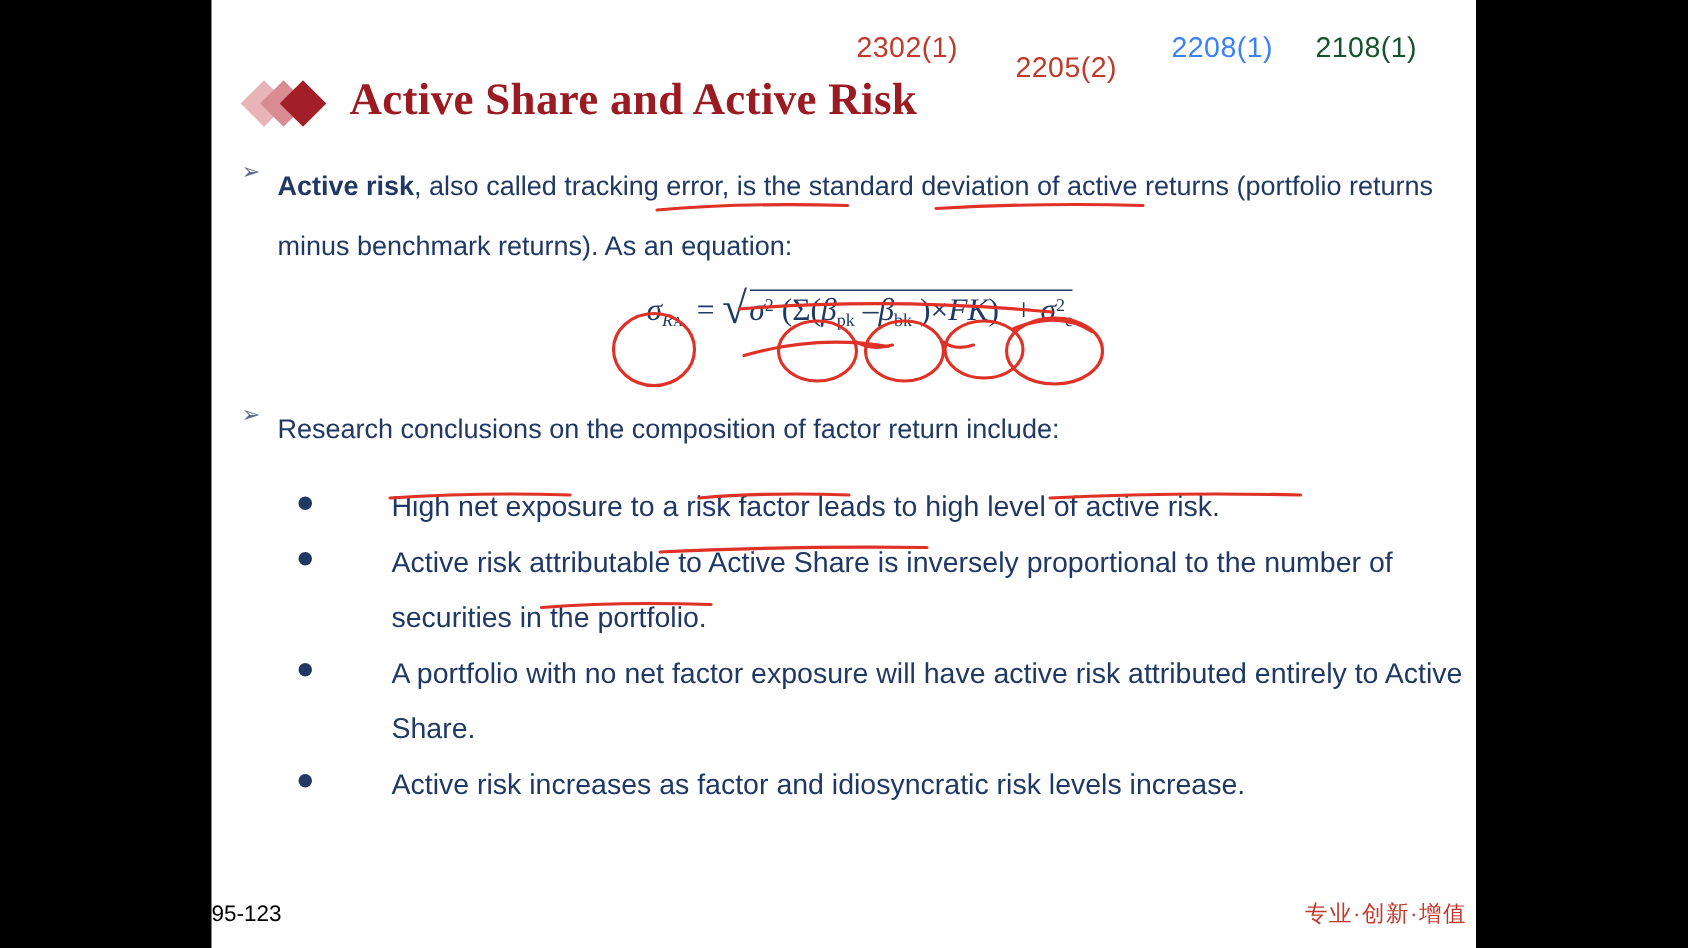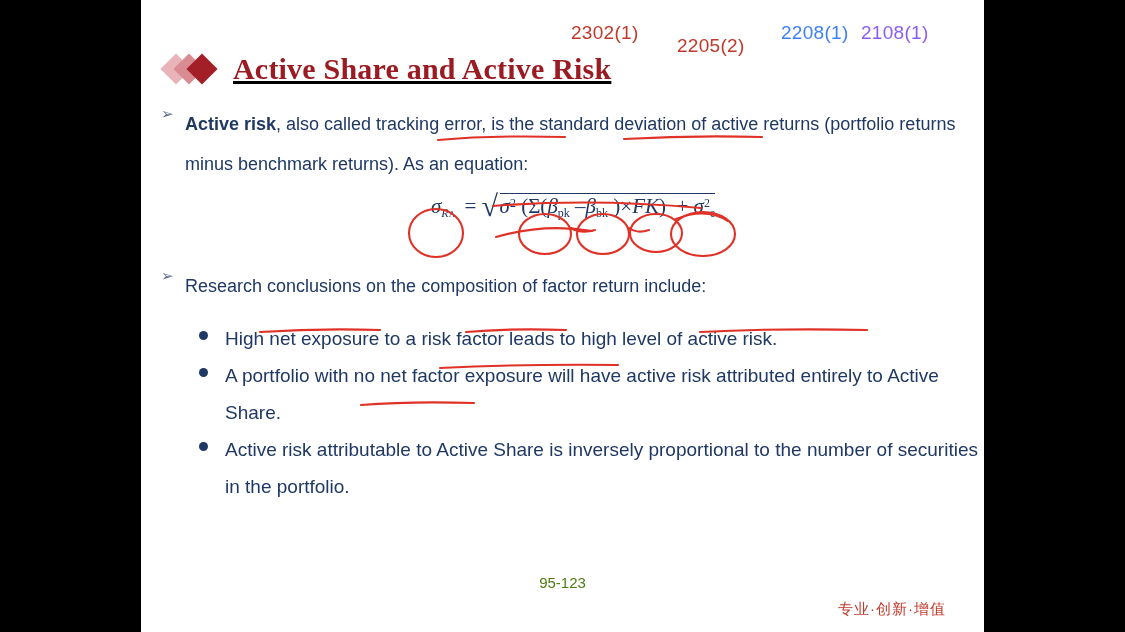--- a/index.html
+++ b/index.html
@@ -21,7 +21,7 @@
   .code.c1{left:430px;color:#c0392b;}
   .code.c2{left:536px;color:#c0392b;margin-top:13px;}
   .code.c3{left:640px;color:#3b82f6;}
-  .code.c4{left:720px;color:#8b5cf6;}
+  .code.c4{left:736px;color:#14532d;}
 
   
   .title-row{position:absolute;left:24px;top:50px;display:flex;align-items:flex-end;text-decoration:underline;}

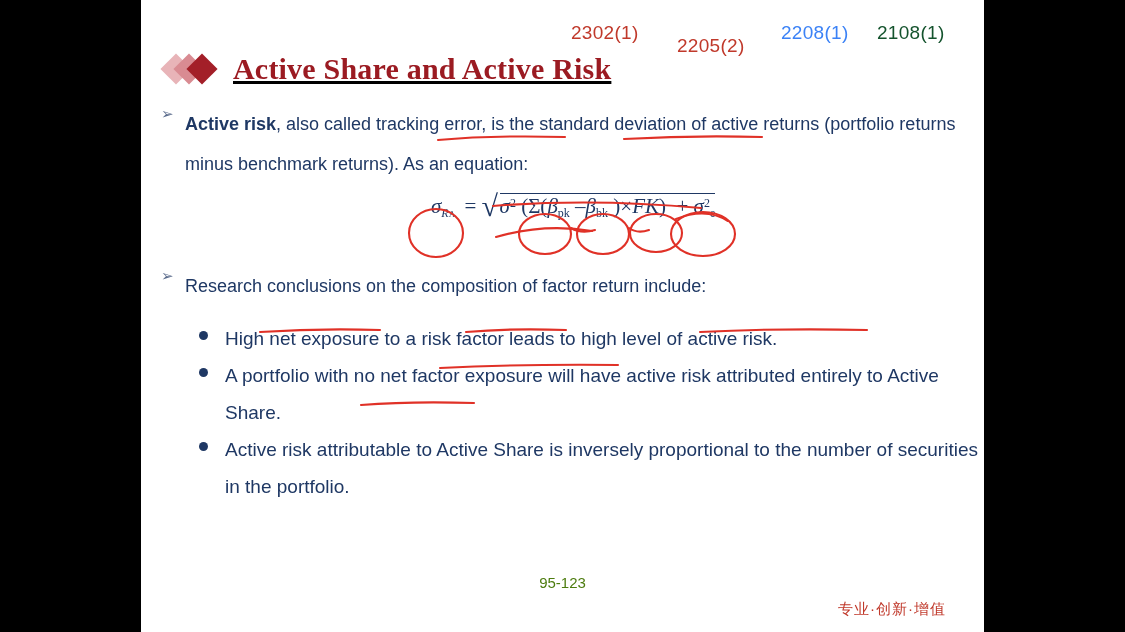--- a/index.html
+++ b/index.html
@@ -24,7 +24,7 @@
   .code.c4{left:736px;color:#14532d;}
 
   
-  .title-row{position:absolute;left:24px;top:50px;display:flex;align-items:flex-end;text-decoration:underline;}
+  .title-row{position:absolute;left:24px;top:50px;display:flex;align-items:flex-start;}
   .diamonds{position:relative;width:62px;height:36px;margin-right:6px;}
   .diamonds span{
     position:absolute;top:8px;width:22px;height:22px;transform:rotate(45deg);

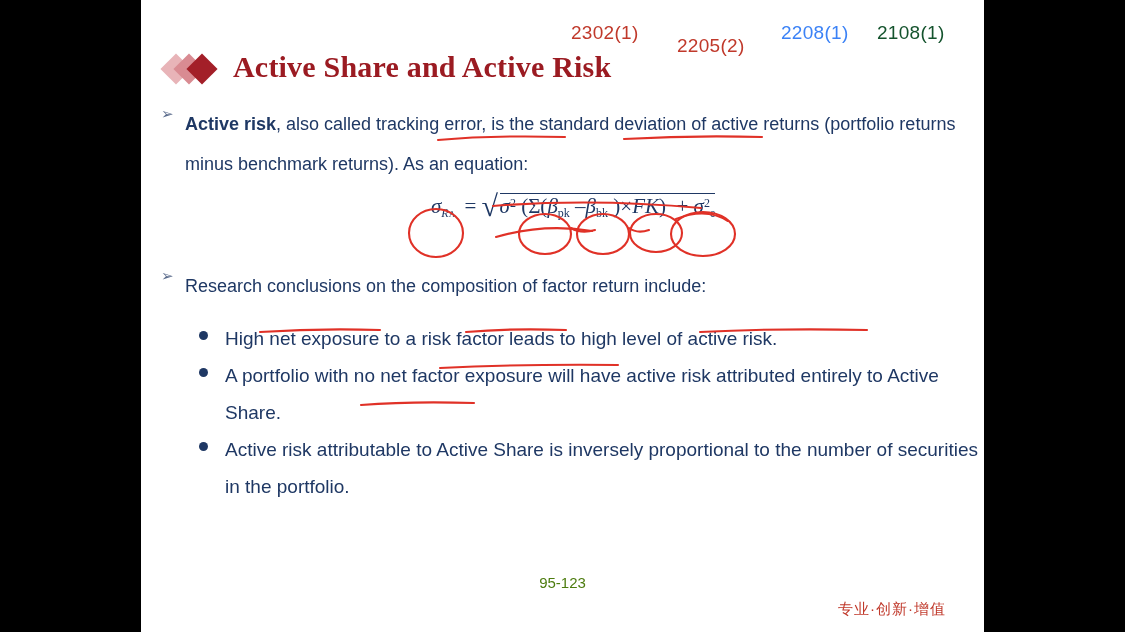--- a/index.html
+++ b/index.html
@@ -47,7 +47,7 @@
     margin:0;font-size:18px;line-height:40px;color:#1f3864;
   }
   .lvl1 p .bold{font-weight:bold;}
-  .lvl2{position:relative;padding-left:84px;}
+  .lvl2{position:relative;padding-left:120px;}
   .lvl2 .dot{
     position:absolute;left:58px;top:11px;width:9px;height:9px;border-radius:50%;
     background:#1f3864;

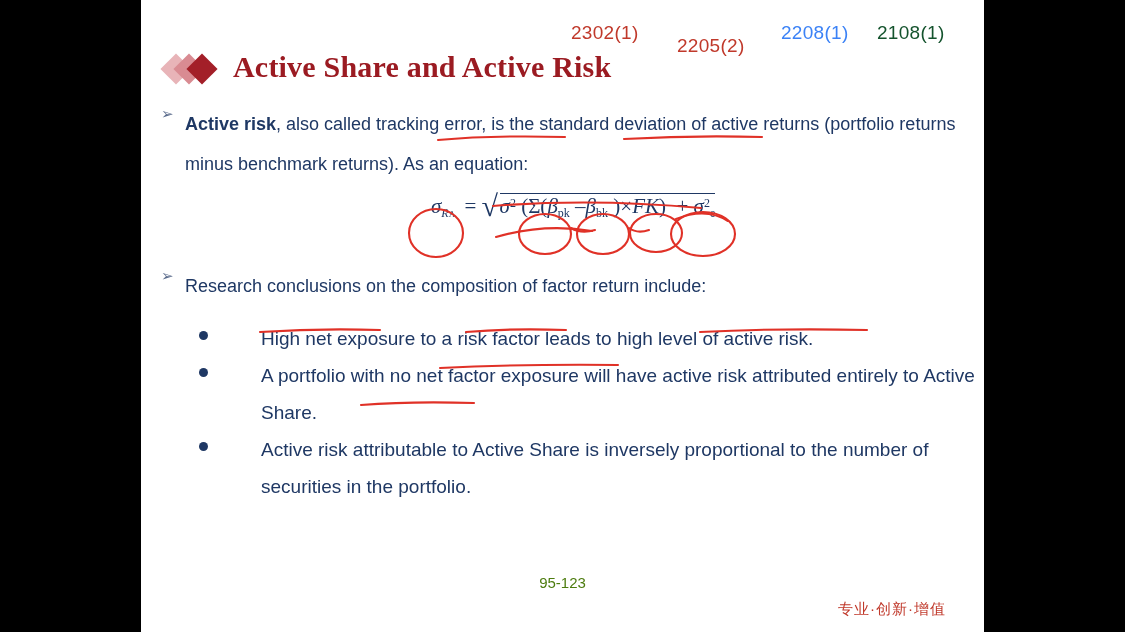--- a/index.html
+++ b/index.html
@@ -146,12 +146,12 @@
 
       <div class="lvl2">
         <span class="dot"></span>
-        <p>A portfolio with no net factor exposure will have active risk attributed entirely to Active Share.</p>
+        <p>Active risk attributable to Active Share is inversely proportional to the number of securities in the portfolio.</p>
       </div>
 
       <div class="lvl2">
         <span class="dot"></span>
-        <p>Active risk attributable to Active Share is inversely proportional to the number of securities in the portfolio.</p>
+        <p>A portfolio with no net factor exposure will have active risk attributed entirely to Active Share.</p>
       </div>
 
     </div>

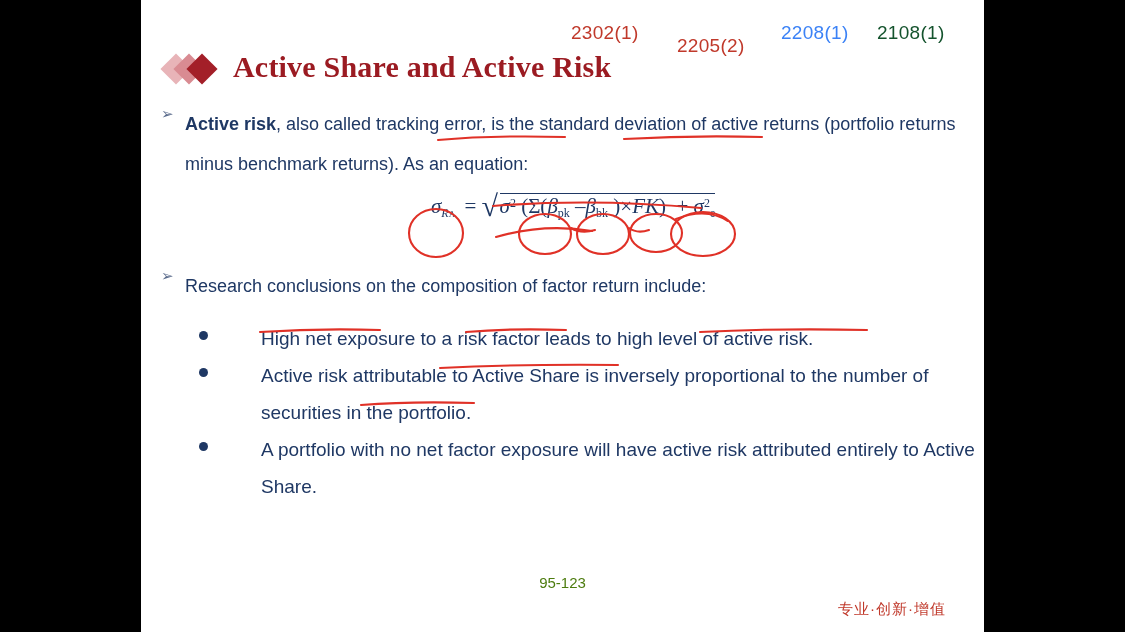--- a/index.html
+++ b/index.html
@@ -154,6 +154,10 @@
         <p>A portfolio with no net factor exposure will have active risk attributed entirely to Active Share.</p>
       </div>
 
+      <div class="lvl2">
+        <span class="dot"></span>
+        <p>Active risk increases as factor and idiosyncratic risk levels increase.</p>
+      </div>
     </div>
 
     <svg class="ann" width="843" height="632" viewBox="0 0 843 632" style="left:0;top:0;">

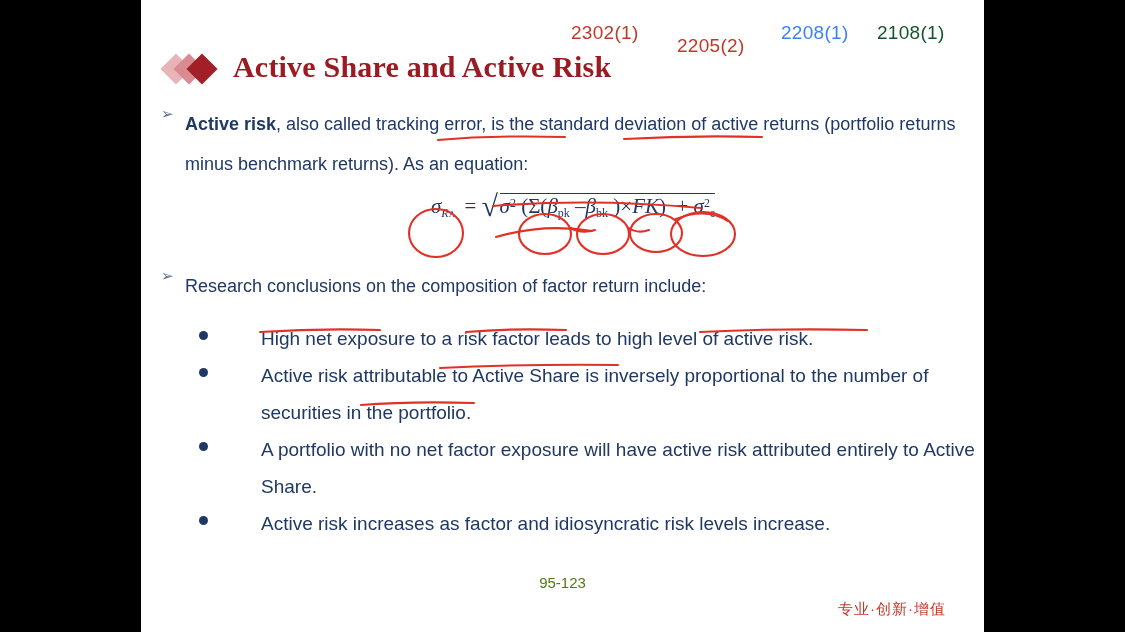--- a/index.html
+++ b/index.html
@@ -79,8 +79,8 @@
 
   
   .pagenum{
-    position:absolute;left:0;top:574px;width:843px;text-align:center;
-    font-size:15px;color:#4d7c0f;
+    position:absolute;left:0;top:601px;width:843px;text-align:left;
+    font-size:15px;color:#000000;
   }
   .brand{
     position:absolute;right:38px;top:600px;font-size:15px;color:#c0392b;

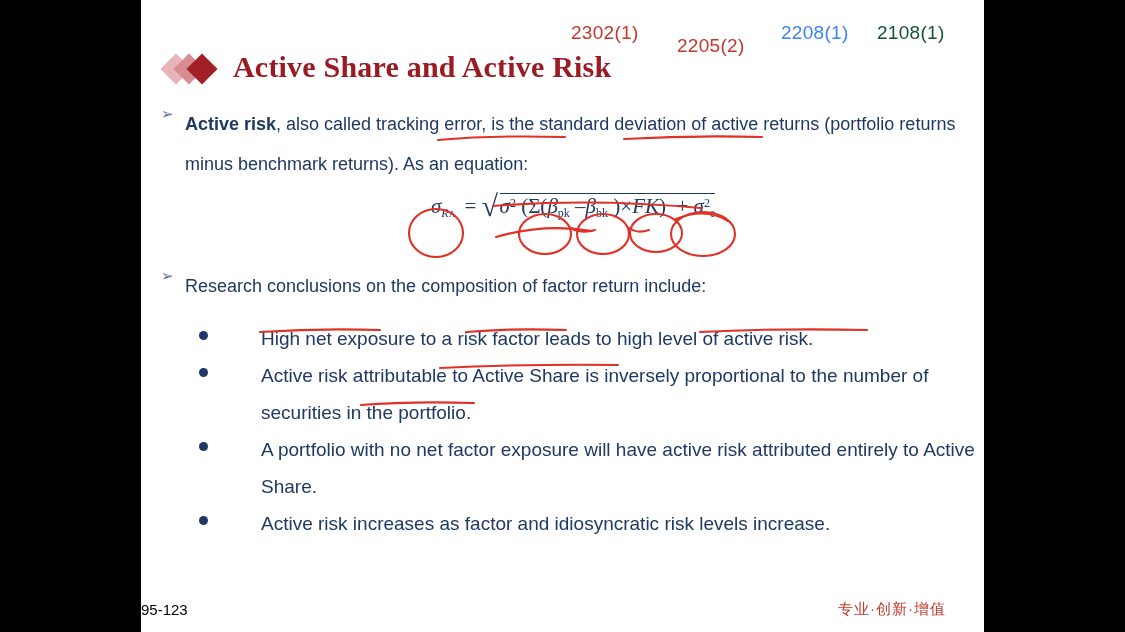--- a/index.html
+++ b/index.html
@@ -83,7 +83,7 @@
     font-size:15px;color:#000000;
   }
   .brand{
-    position:absolute;right:38px;top:600px;font-size:15px;color:#c0392b;
+    position:absolute;right:6px;top:600px;font-size:15px;color:#c0392b;
     letter-spacing:1px;
   }
 </style>

